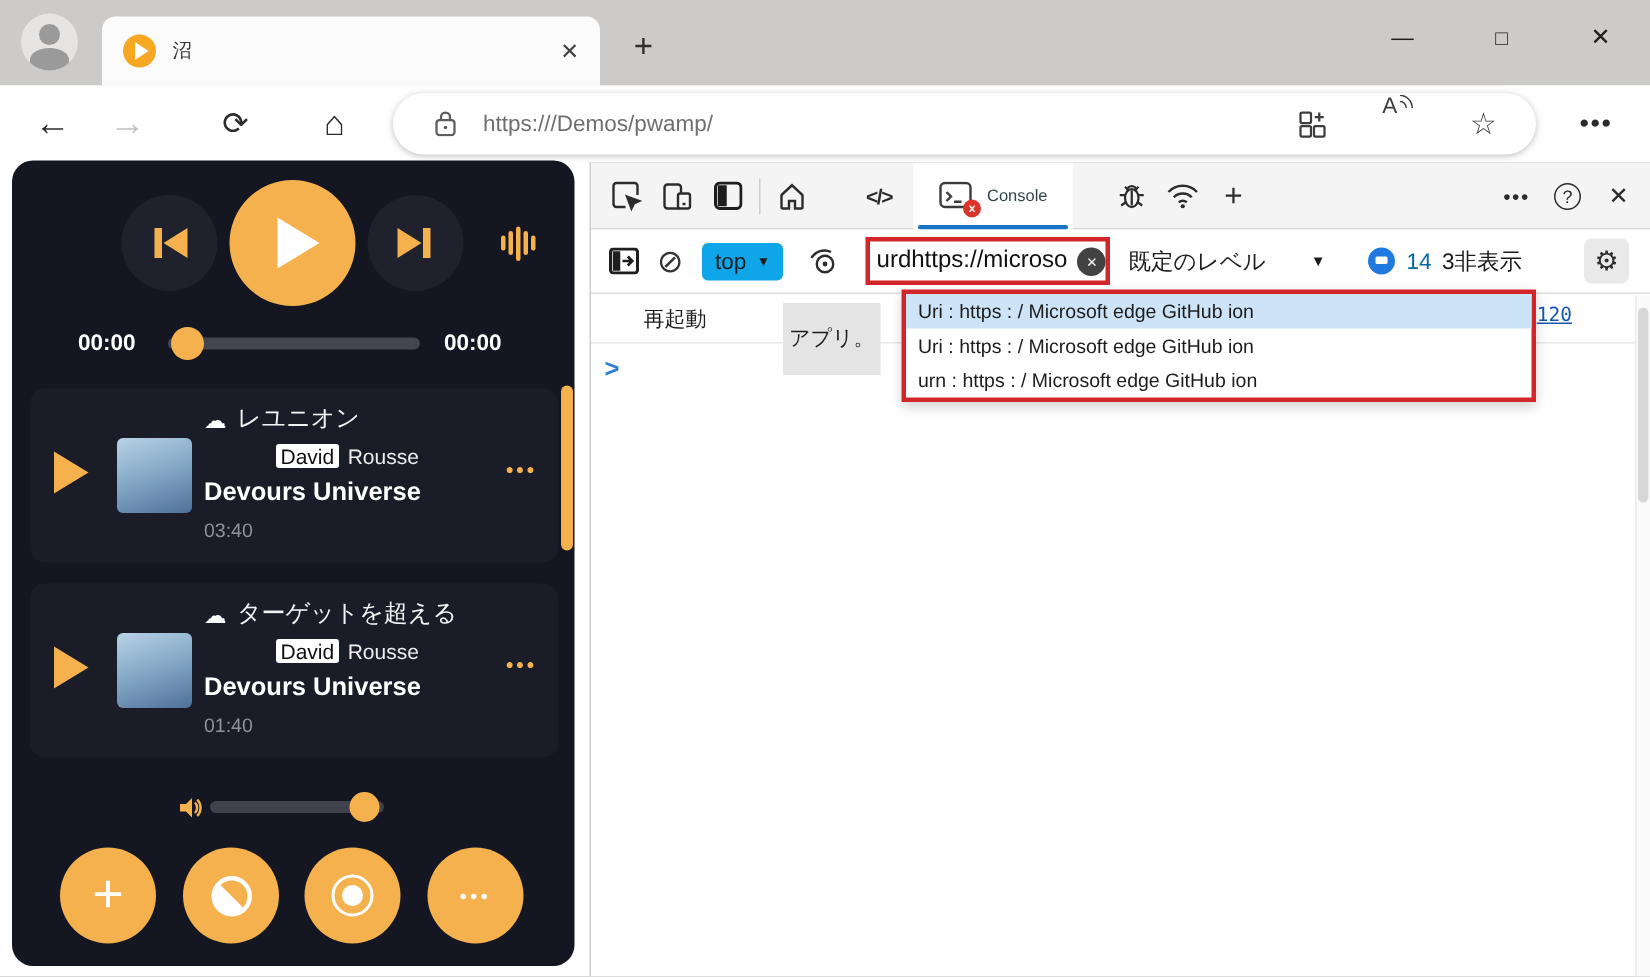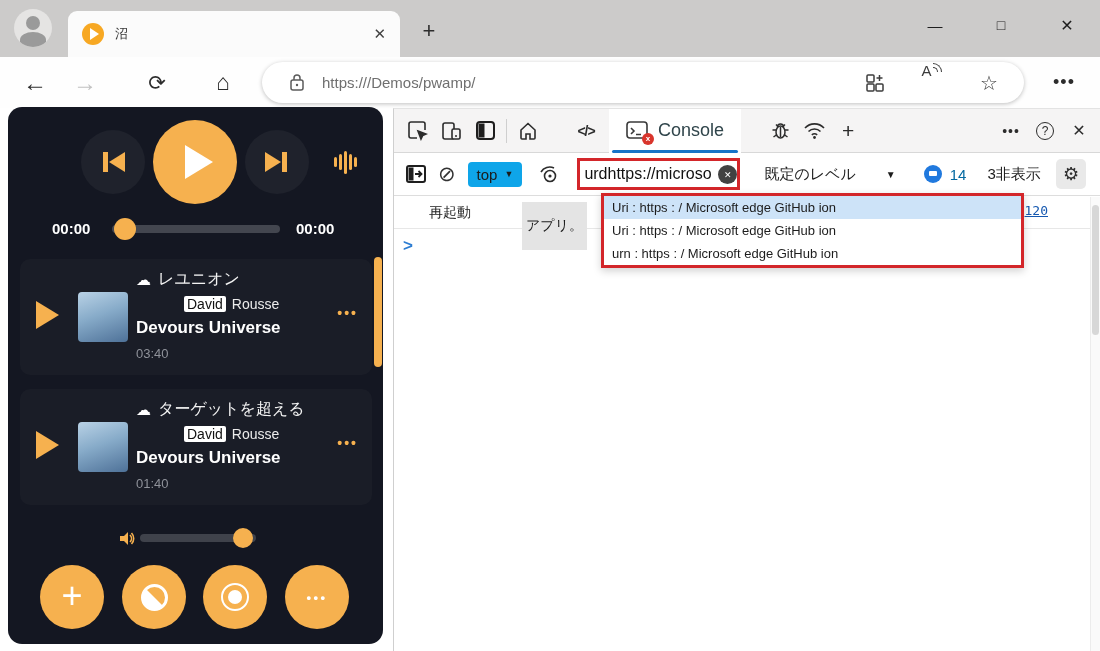--- a/index.html
+++ b/index.html
@@ -100,7 +100,7 @@
                  background:#fff; margin-left:6px; }
   .console-tab::after { content:""; position:absolute; left:3px; right:3px; bottom:0; height:3px;
                         background:#1673c8; border-radius:2px; }
-  .console-label { font-size:18px; color:#30454b; }
+  .console-label { font-size:11px; color:#30454b; }
   .term-wrap { position:relative; width:24px; height:20px; }
   .badge { position:absolute; right:-4px; bottom:-4px; width:12px; height:12px; border-radius:50%;
            background:#d9352c; color:#fff; font-size:8px; line-height:12px; text-align:center; font-weight:700; }

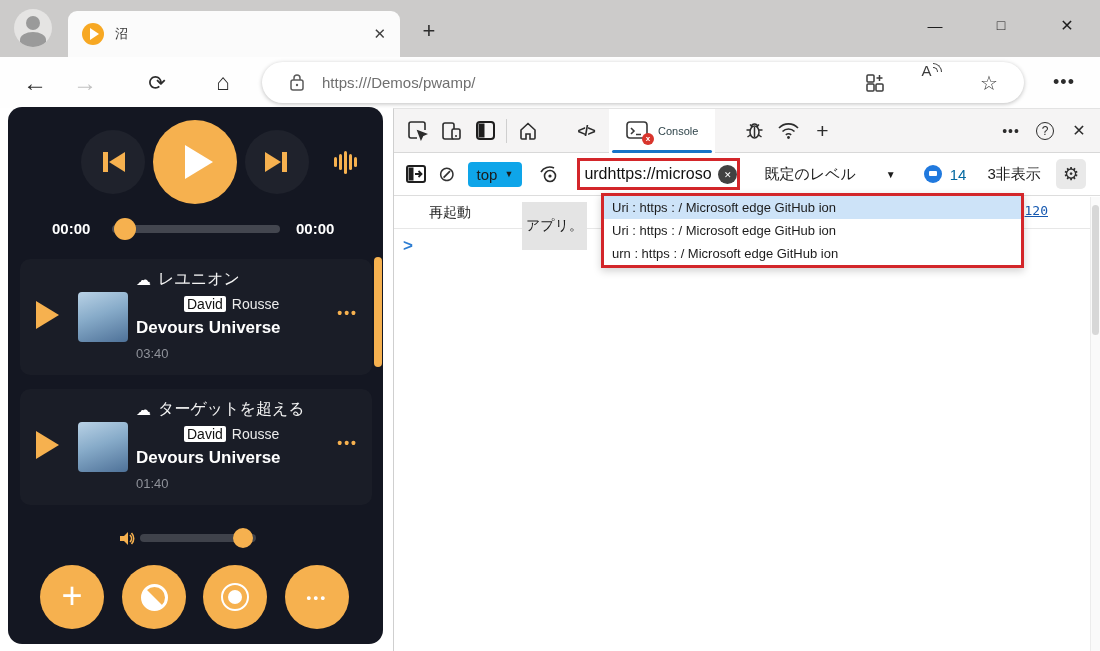--- a/index.html
+++ b/index.html
@@ -121,7 +121,7 @@
   .filter-clear { position:absolute; right:3px; top:7px; width:19px; height:19px; border-radius:50%;
                   background:#424242; color:#fff; font-size:9px; display:flex; align-items:center;
                   justify-content:center; }
-  .level { margin-left:24px; font-size:15px; color:#1b1b1b; }
+  .level { margin-left:12px; font-size:15px; color:#1b1b1b; }
   .level-caret { margin-left:30px; font-size:10px; color:#1b1b1b; }
   .chat { margin-left:28px; width:18px; height:18px; border-radius:50%; background:#2079de; position:relative; }
   .chat::after { content:""; position:absolute; left:5px; top:6px; width:8px; height:5px; background:#fff;

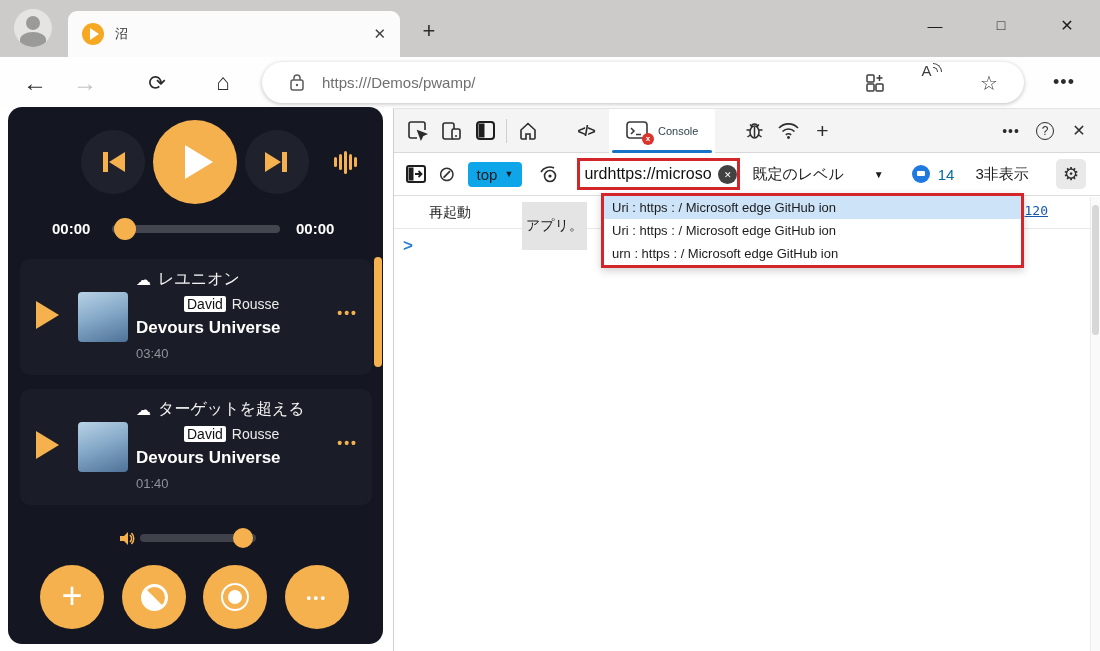--- a/index.html
+++ b/index.html
@@ -127,7 +127,7 @@
   .chat::after { content:""; position:absolute; left:5px; top:6px; width:8px; height:5px; background:#fff;
                  border-radius:1px; }
   .count { margin-left:8px; font-size:15px; color:#0369a1; }
-  .hiddenlbl { margin-left:21px; font-size:15px; color:#1b1b1b; }
+  .hiddenlbl { margin-left:7px; font-size:15px; color:#1b1b1b; }
   .gear { margin-left:auto; margin-right:14px; width:30px; height:30px; background:#e9e9e9; border-radius:5px;
           display:flex; align-items:center; justify-content:center; font-size:18px; color:#2f2f2f; }
 

